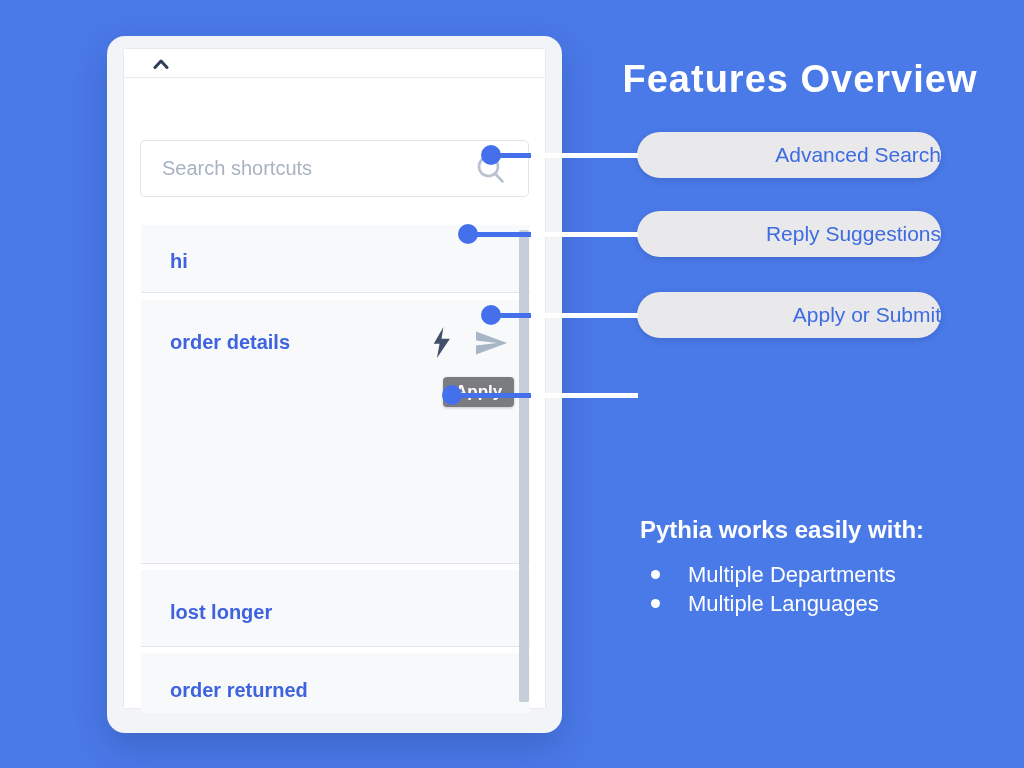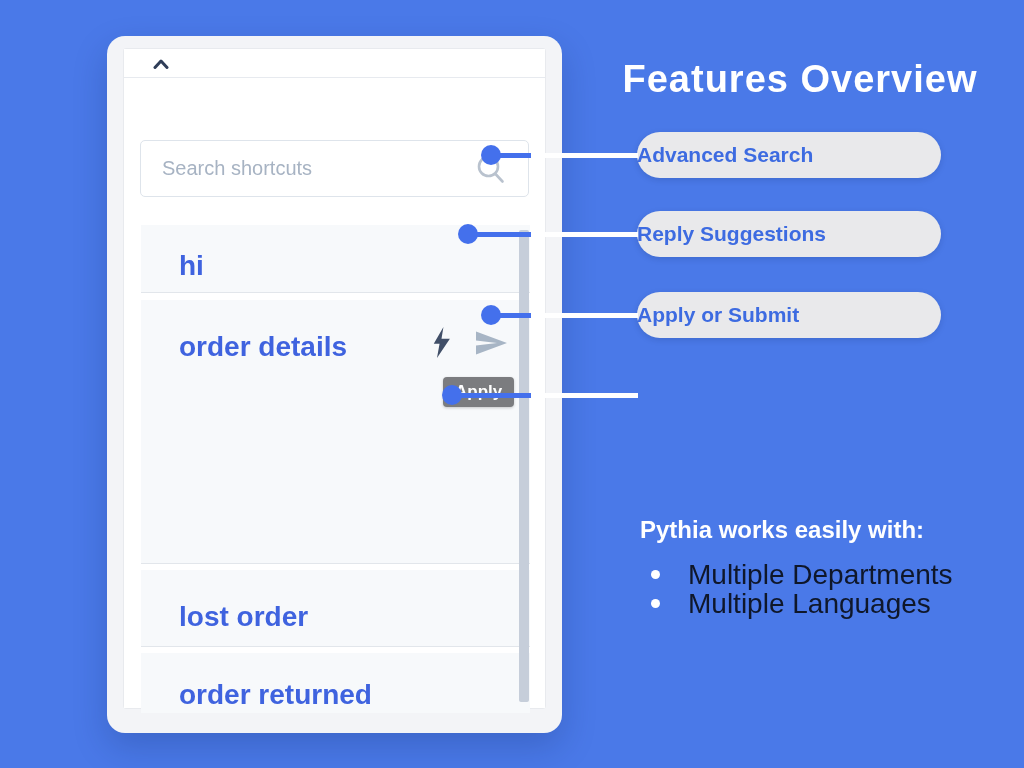--- a/index.html
+++ b/index.html
@@ -52,7 +52,7 @@
          font-size:38px;font-weight:bold;letter-spacing:1px;}
 
   .pill{position:absolute;left:637px;width:304px;height:46px;background:#E9E9EB;border-radius:23px;
-        color:#3D6BE1;font-size:21px;font-weight:bold;text-align:left;line-height:46px;
+        color:#3D6BE1;font-size:21px;font-weight:normal;text-align:right;line-height:46px;
         box-shadow:0 2px 6px rgba(10,25,70,.15);}
   .pill-0{top:132px;} .pill-1{top:211px;} .pill-2{top:292px;} .pill-3{top:372px;}
 

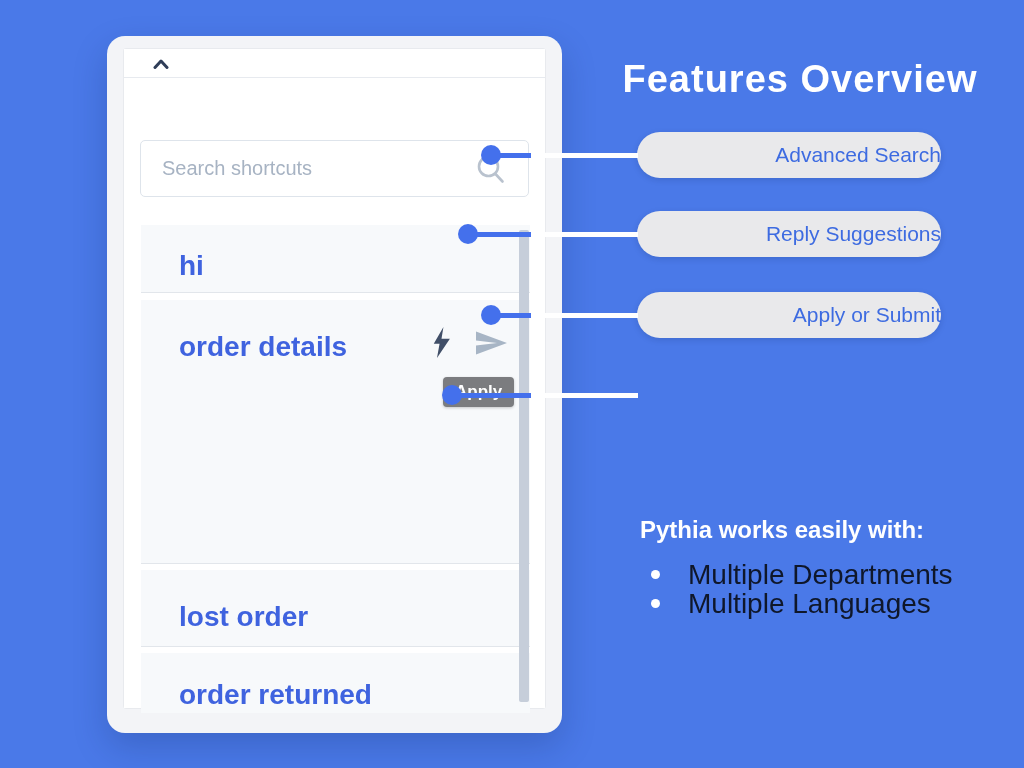--- a/index.html
+++ b/index.html
@@ -31,7 +31,7 @@
   .row-od{top:222px;height:263px;}
   .row-lost{top:492px;height:76px;}
   .row-ret{top:575px;height:60px;box-shadow:none;}
-  .shortcut-name{position:absolute;left:38px;font-size:28px;font-weight:bold;color:#3F63DF;white-space:nowrap;}
+  .shortcut-name{position:absolute;left:29px;font-size:20px;font-weight:bold;color:#3F63DF;white-space:nowrap;}
   .row-hi .shortcut-name{top:25px;}
   .row-od .shortcut-name{top:31px;}
   .row-lost .shortcut-name{top:31px;}

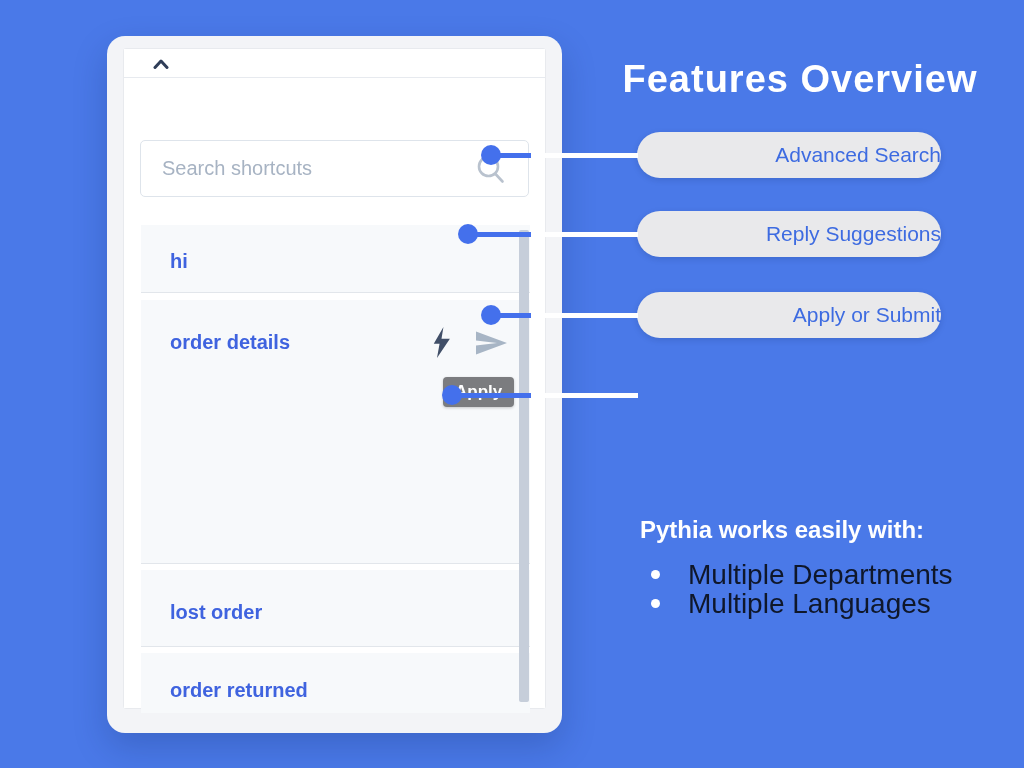--- a/index.html
+++ b/index.html
@@ -69,7 +69,7 @@
   .integrations-heading{position:absolute;left:640px;top:516px;margin:0;color:#fff;font-size:24px;
                         font-weight:bold;}
   .integrations-list{position:absolute;left:645px;top:560px;margin:0;padding:0;list-style:none;}
-  .integrations-list li{position:relative;padding-left:43px;color:#0f172a;font-size:28px;line-height:29px;}
+  .integrations-list li{position:relative;padding-left:43px;color:#ffffff;font-size:22px;line-height:29px;}
   .integrations-list li::before{content:"";position:absolute;left:6px;top:10px;width:9px;height:9px;
                                 border-radius:50%;background:#fff;}
 </style>

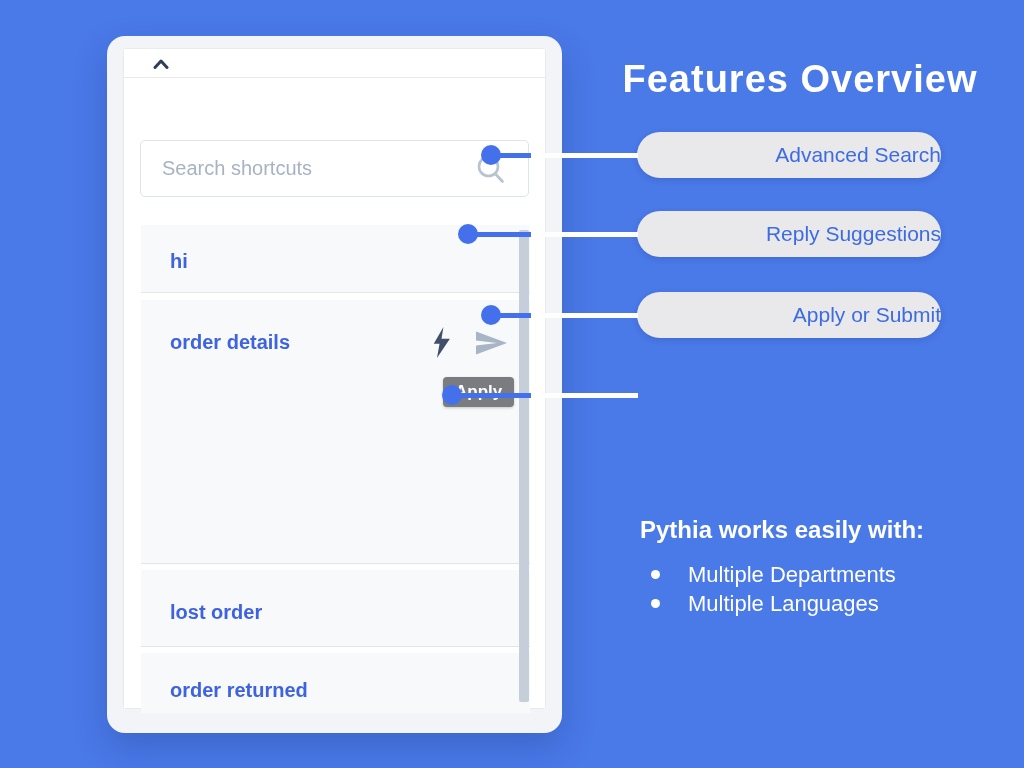--- a/index.html
+++ b/index.html
@@ -115,7 +115,7 @@
         </div>
 
         <div class="row row-lost">
-          <span class="shortcut-name">lost order</span>
+          <span class="shortcut-name">lost longer</span>
         </div>
 
         <div class="row row-ret">

